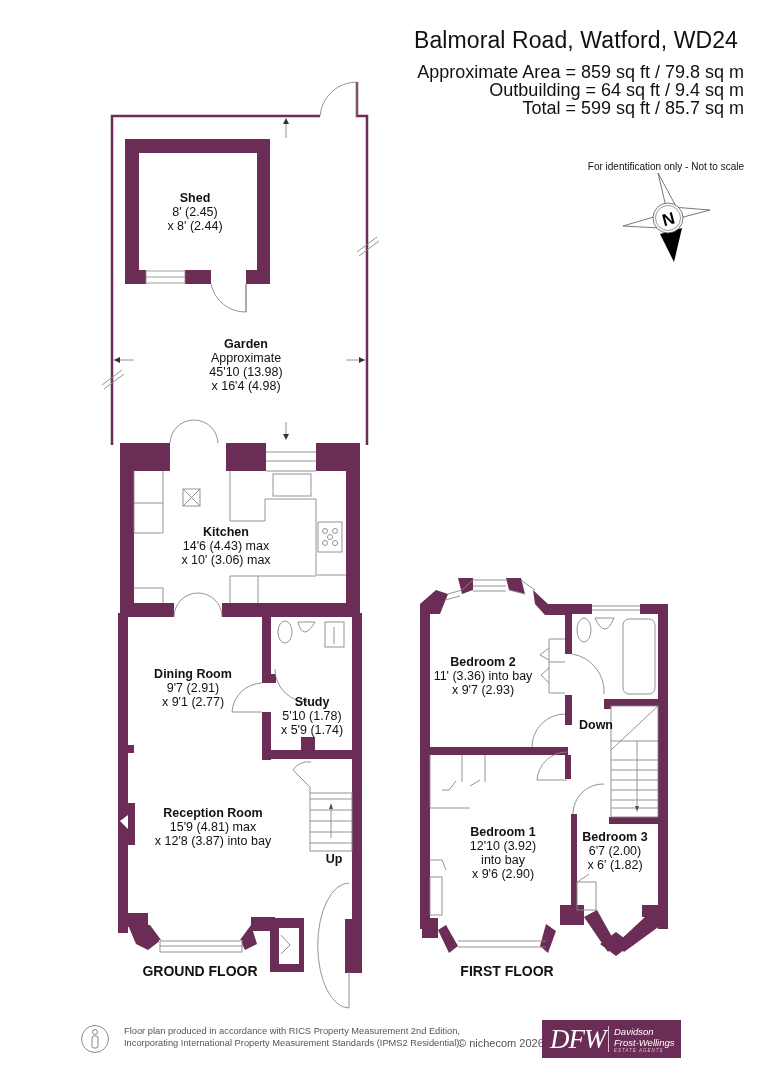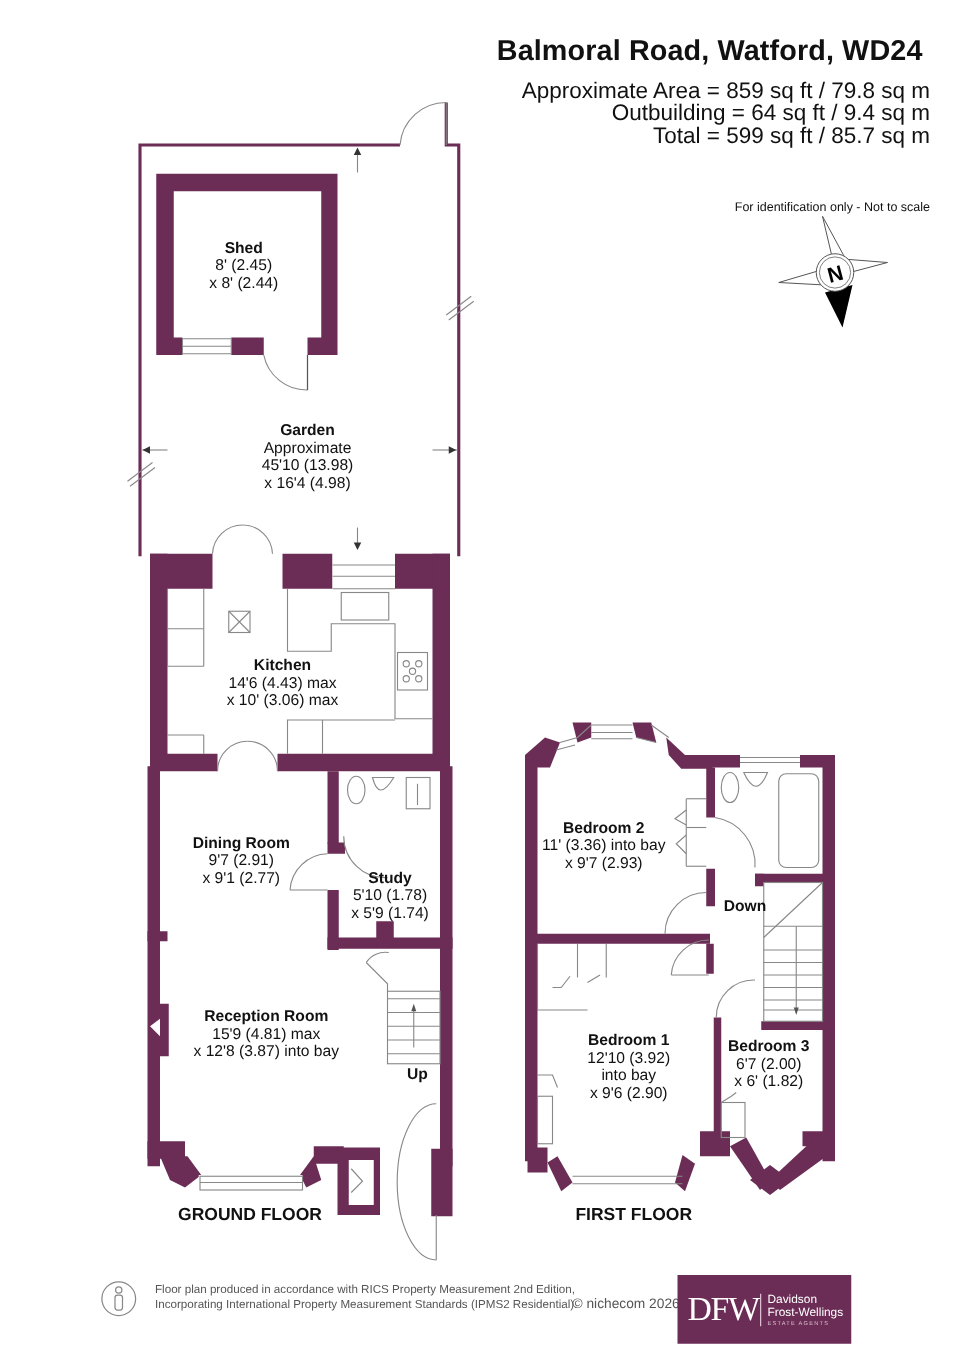--- a/index.html
+++ b/index.html
@@ -5,7 +5,7 @@
   html, body { margin:0; padding:0; background:#ffffff; }
   body { width:764px; height:1080px; position:relative; overflow:hidden; font-family:"Liberation Sans", sans-serif; color:#111; }
   .abs { position:absolute; }
-  #title { right:26px; top:27px; font-size:23px; font-weight:bold; white-space:nowrap; letter-spacing:0.1px; }
+  #title { right:26px; top:27px; font-size:23px; font-weight:normal; white-space:nowrap; letter-spacing:0.1px; }
   .area-line { right:20px; font-size:18px; white-space:nowrap; text-align:left; }
   #area1 { top:62px; } #area2 { top:80px; } #area3 { top:98px; }
   #disclaimer { right:20px; top:121px; font-size:10px; white-space:nowrap;margin-top:40px; }

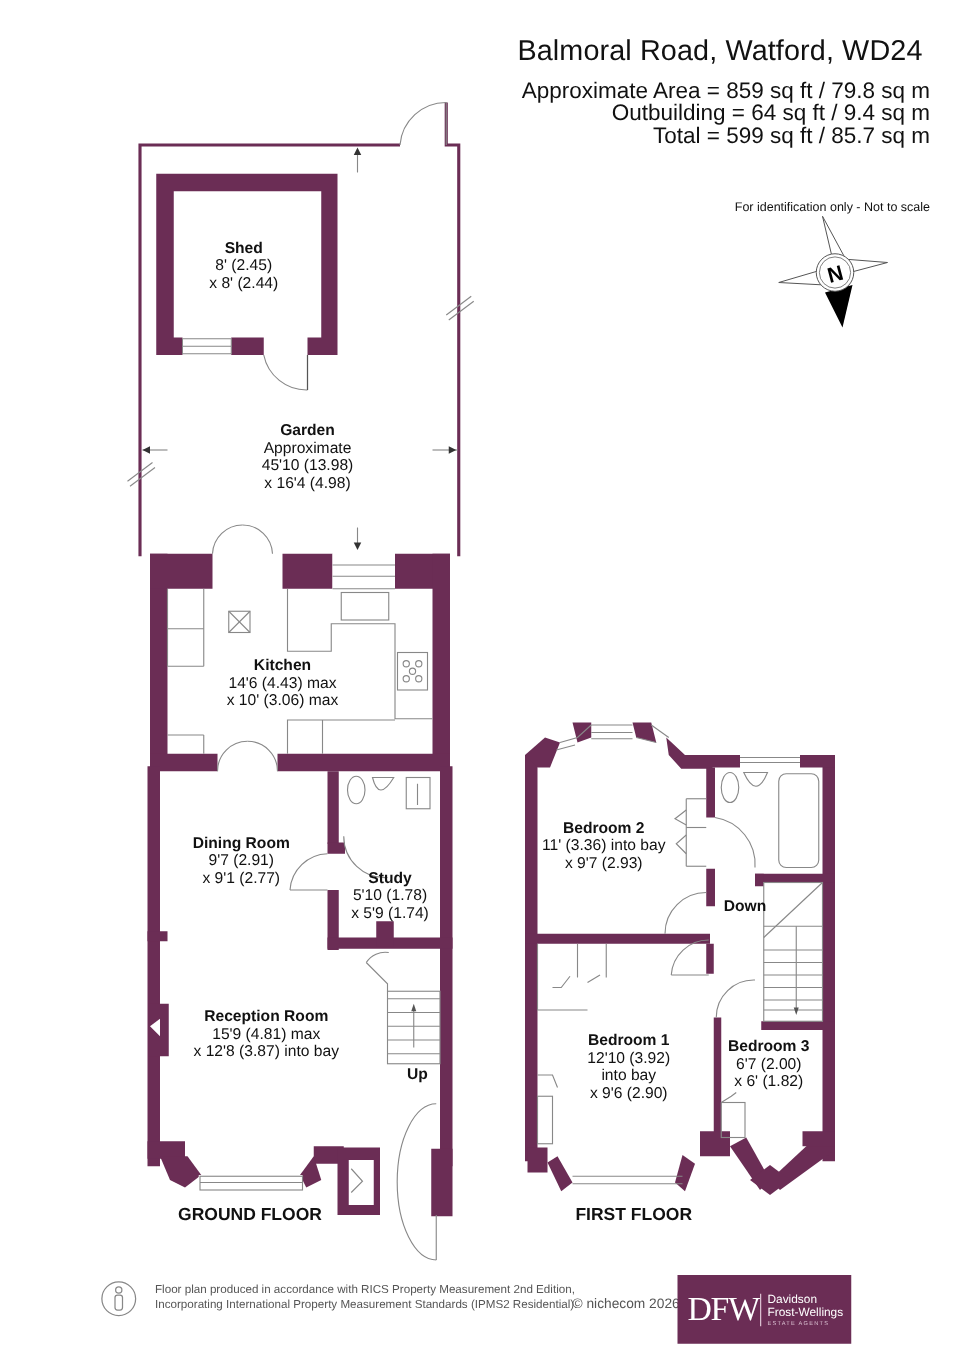--- a/index.html
+++ b/index.html
@@ -17,7 +17,7 @@
   #footer-text span.line { display:block; white-space:nowrap; }
   #copyright { left:458px; top:1037px; font-size:11px; color:#555; white-space:nowrap; }
   #person-icon { left:80px; top:1024px; width:30px; height:30px; }
-  #logo { left:542px; top:1020px; width:139px; height:55px; background:#6b2d55; display:flex; align-items:center; }
+  #logo { left:542px; top:1020px; width:139px; height:38px; background:#6b2d55; display:flex; align-items:center;font-style:italic; }
   #logo-mark { font-family:"Liberation Serif", serif; color:#fff; font-size:27px; letter-spacing:-1px; padding-left:8px; width:58px; }
   #logo-sep { width:1px; height:26px; background:#d9bfd0; margin:0 5px 0 0; }
   #logo-name { color:#fff; font-size:9.5px; line-height:11px; }

